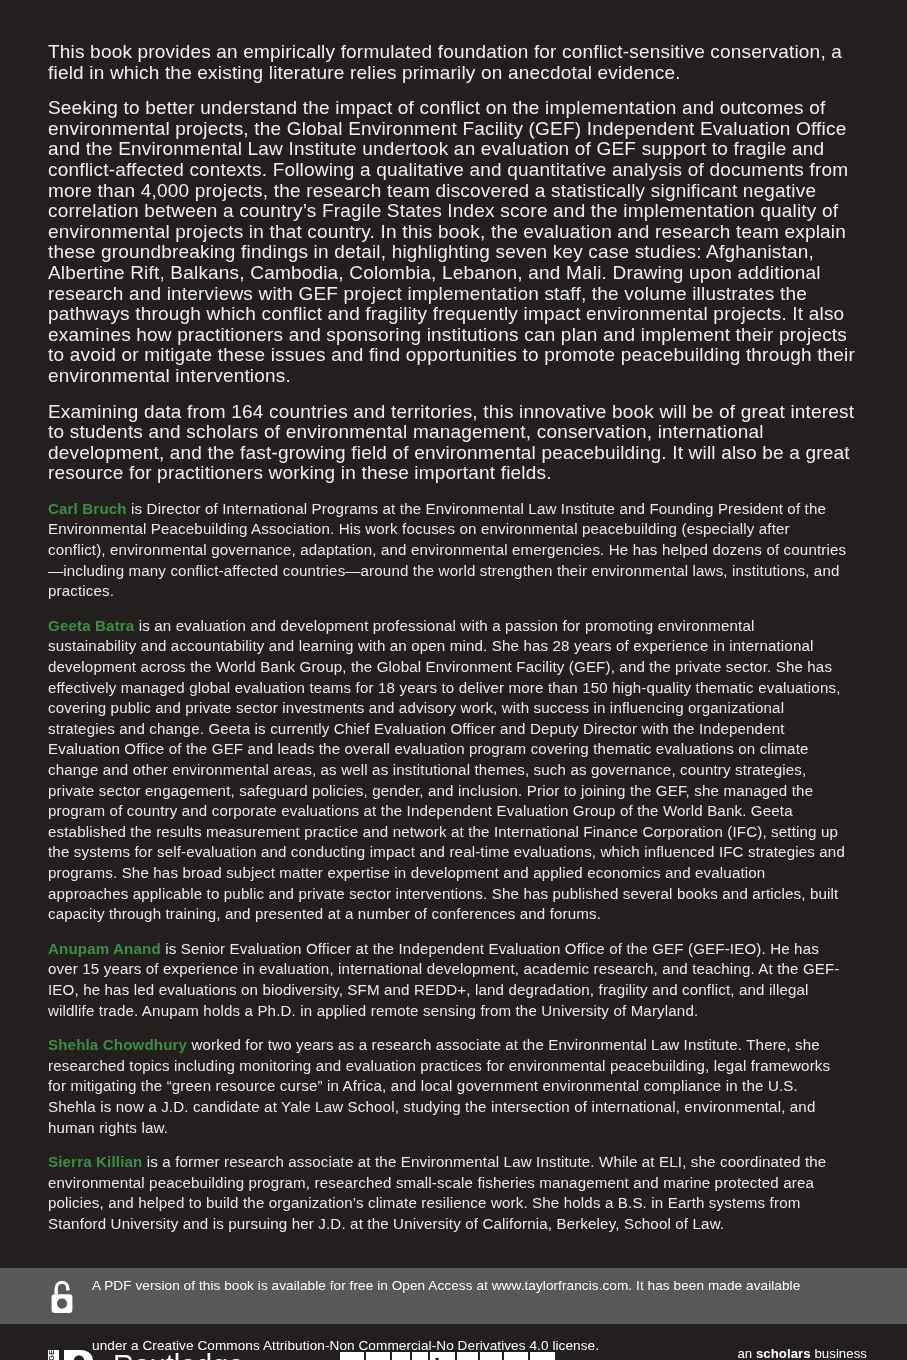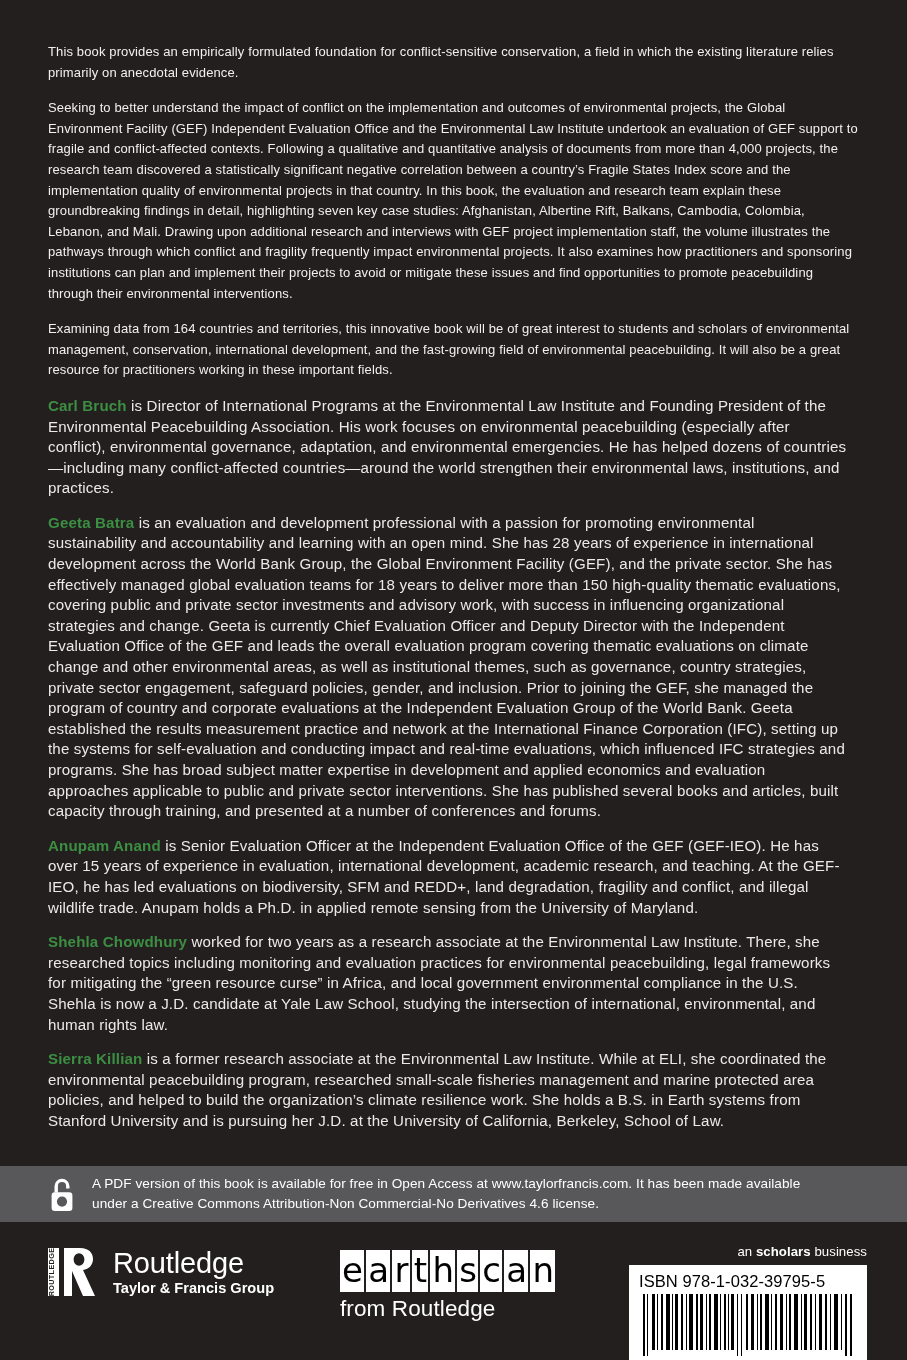--- a/index.html
+++ b/index.html
@@ -31,7 +31,7 @@
 
   p.para {
     color: #f2f0ee;
-    font-size: 13px;
+    font-size: 19px;
     line-height: 20.6px;
     margin: 0 0 15px 0;
     letter-spacing: 0.01em;

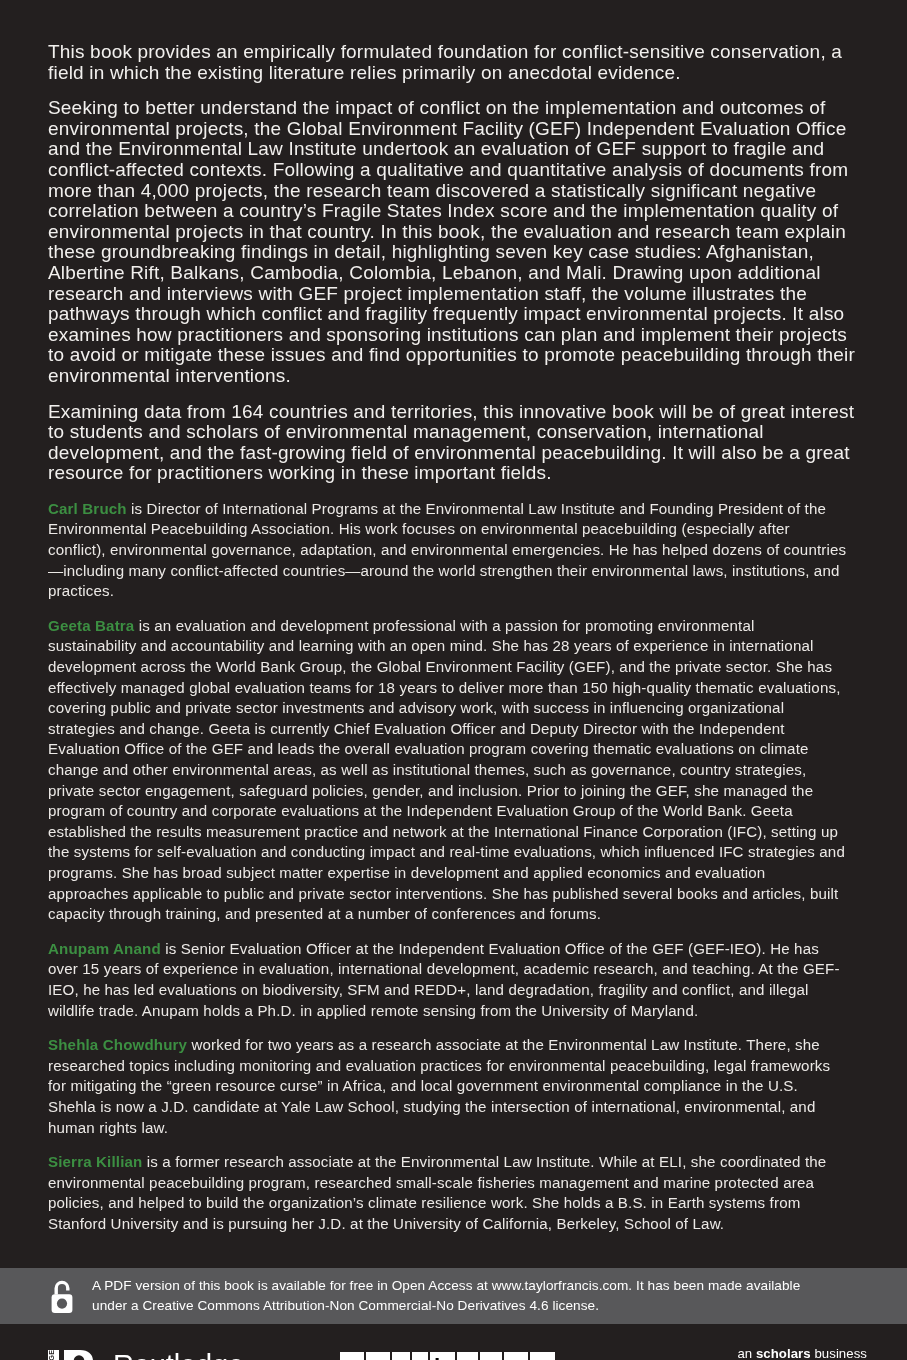--- a/index.html
+++ b/index.html
@@ -84,7 +84,7 @@
     line-height: 20px;
     letter-spacing: 0.005em;
   }
-  .oa-text .line { display: block; }
+  .oa-text .line { display: block; margin-top: 40px; }
 
   
   .footer {

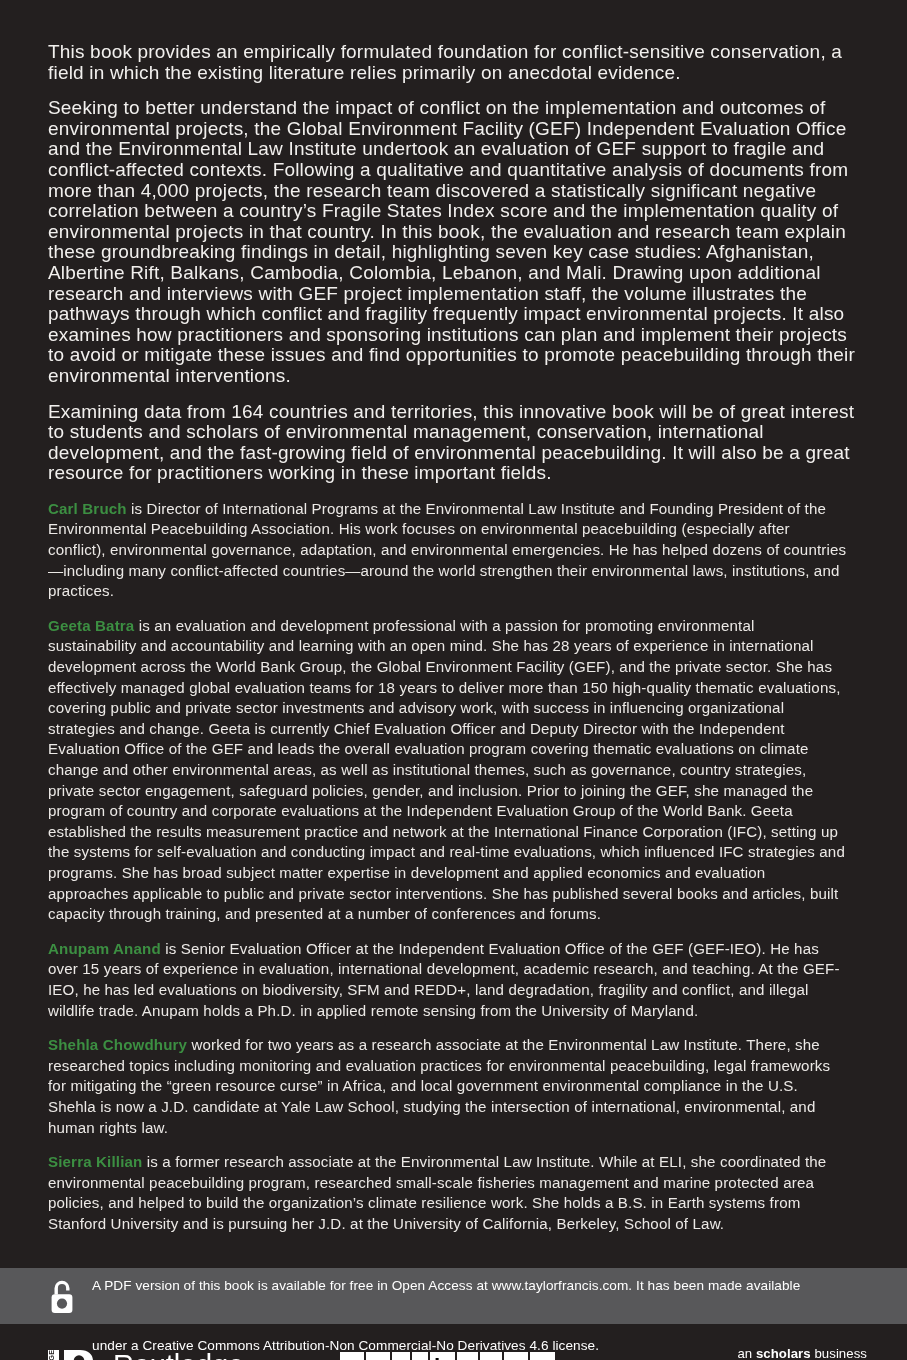--- a/index.html
+++ b/index.html
@@ -224,7 +224,7 @@
     </svg>
     <div class="oa-text">
       <span class="line">A PDF version of this book is available for free in Open Access at www.taylorfrancis.com. It has been made available</span>
-      <span class="line">under a Creative Commons Attribution-Non Commercial-No Derivatives 4.6 license.</span>
+      <span class="line">under a Creative Commons Attribution-Non Commercial-No Derivatives 4.0 license.</span>
     </div>
   </div>
 

